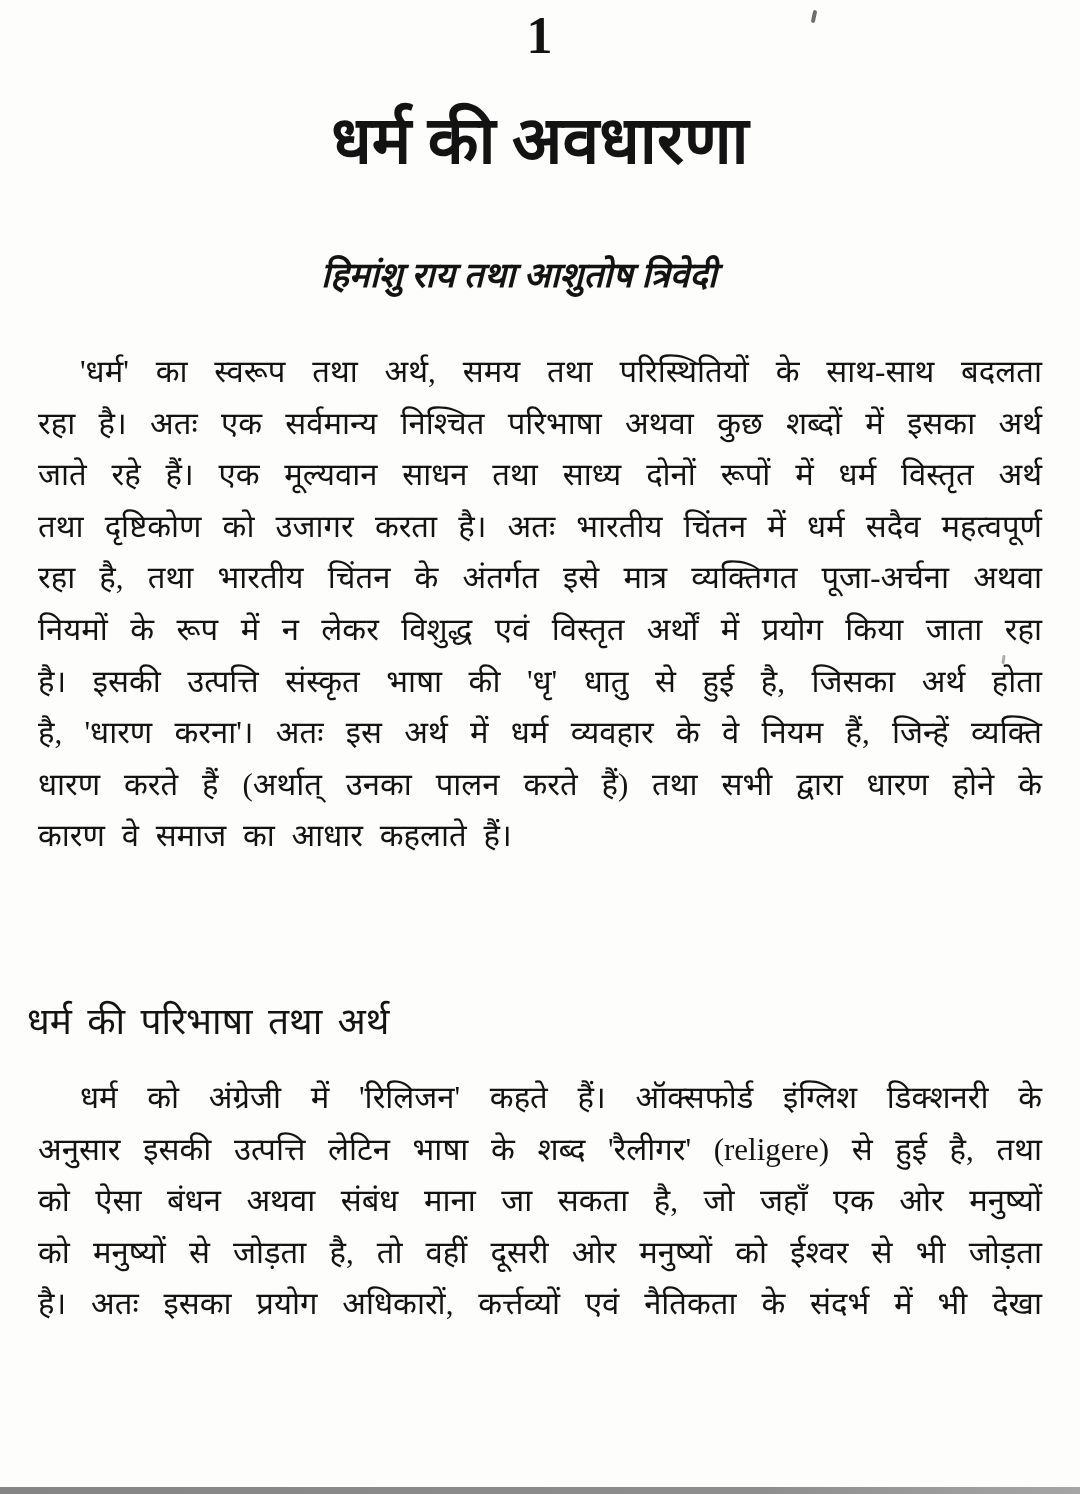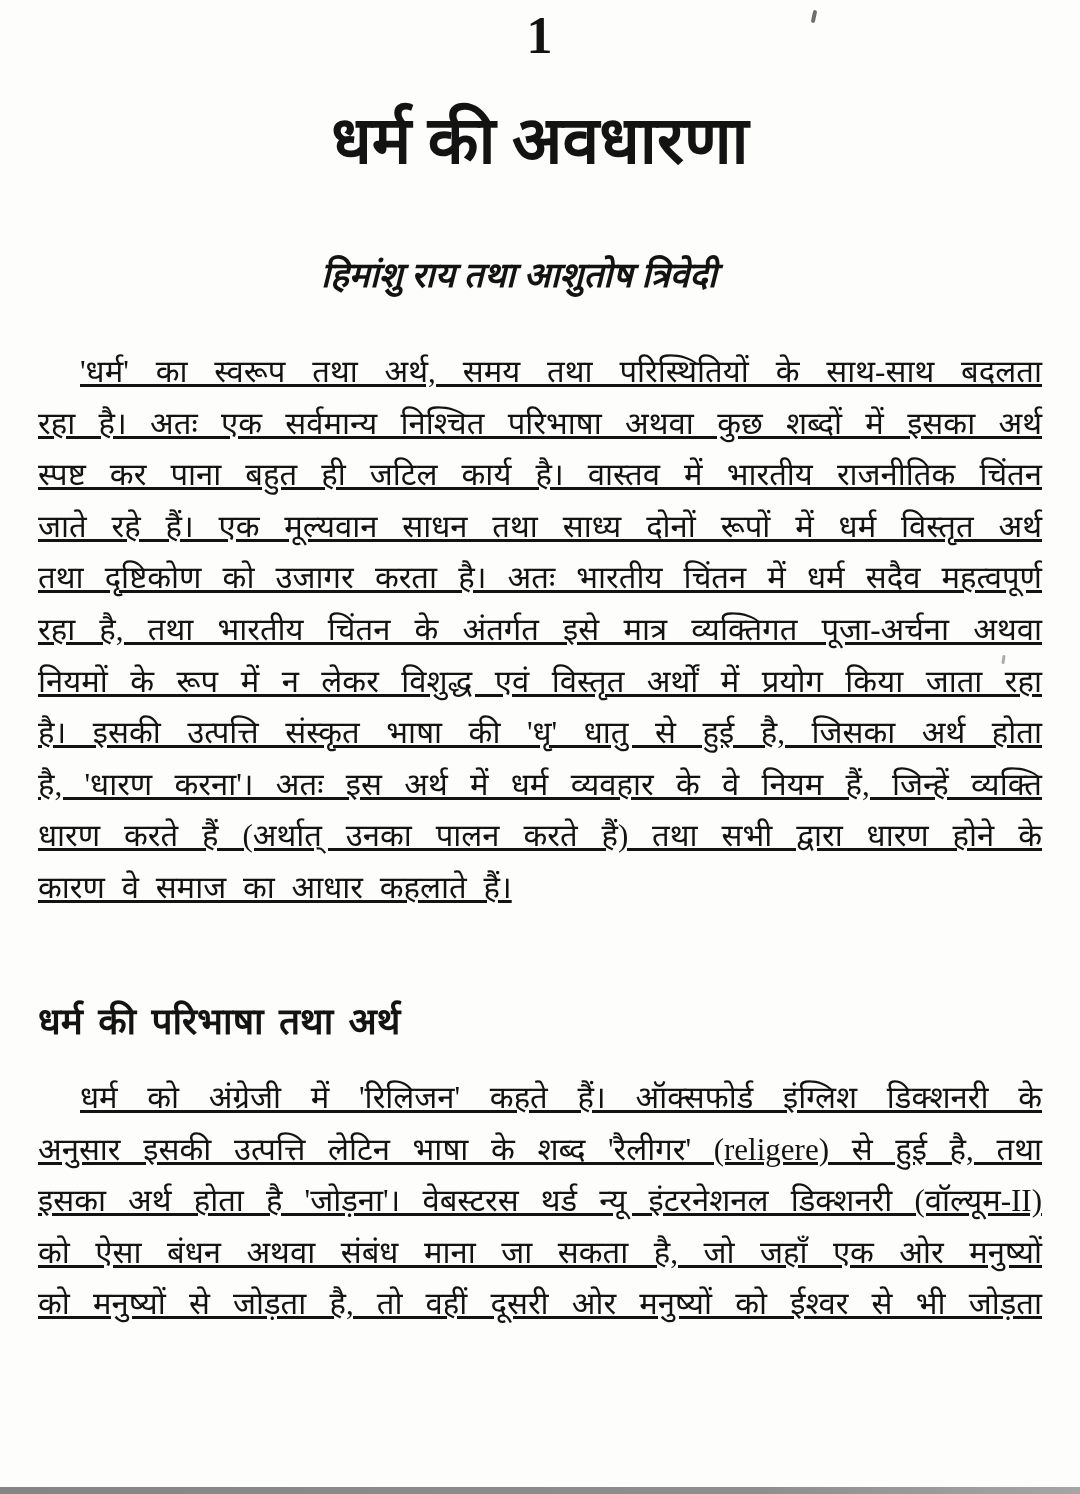--- a/index.html
+++ b/index.html
@@ -60,7 +60,6 @@
     text-align: justify;
     text-align-last: justify;
     word-spacing: 4px;
-    text-decoration: underline;
   }
   .bline.first { text-indent: 42px; }
   .bline.last {

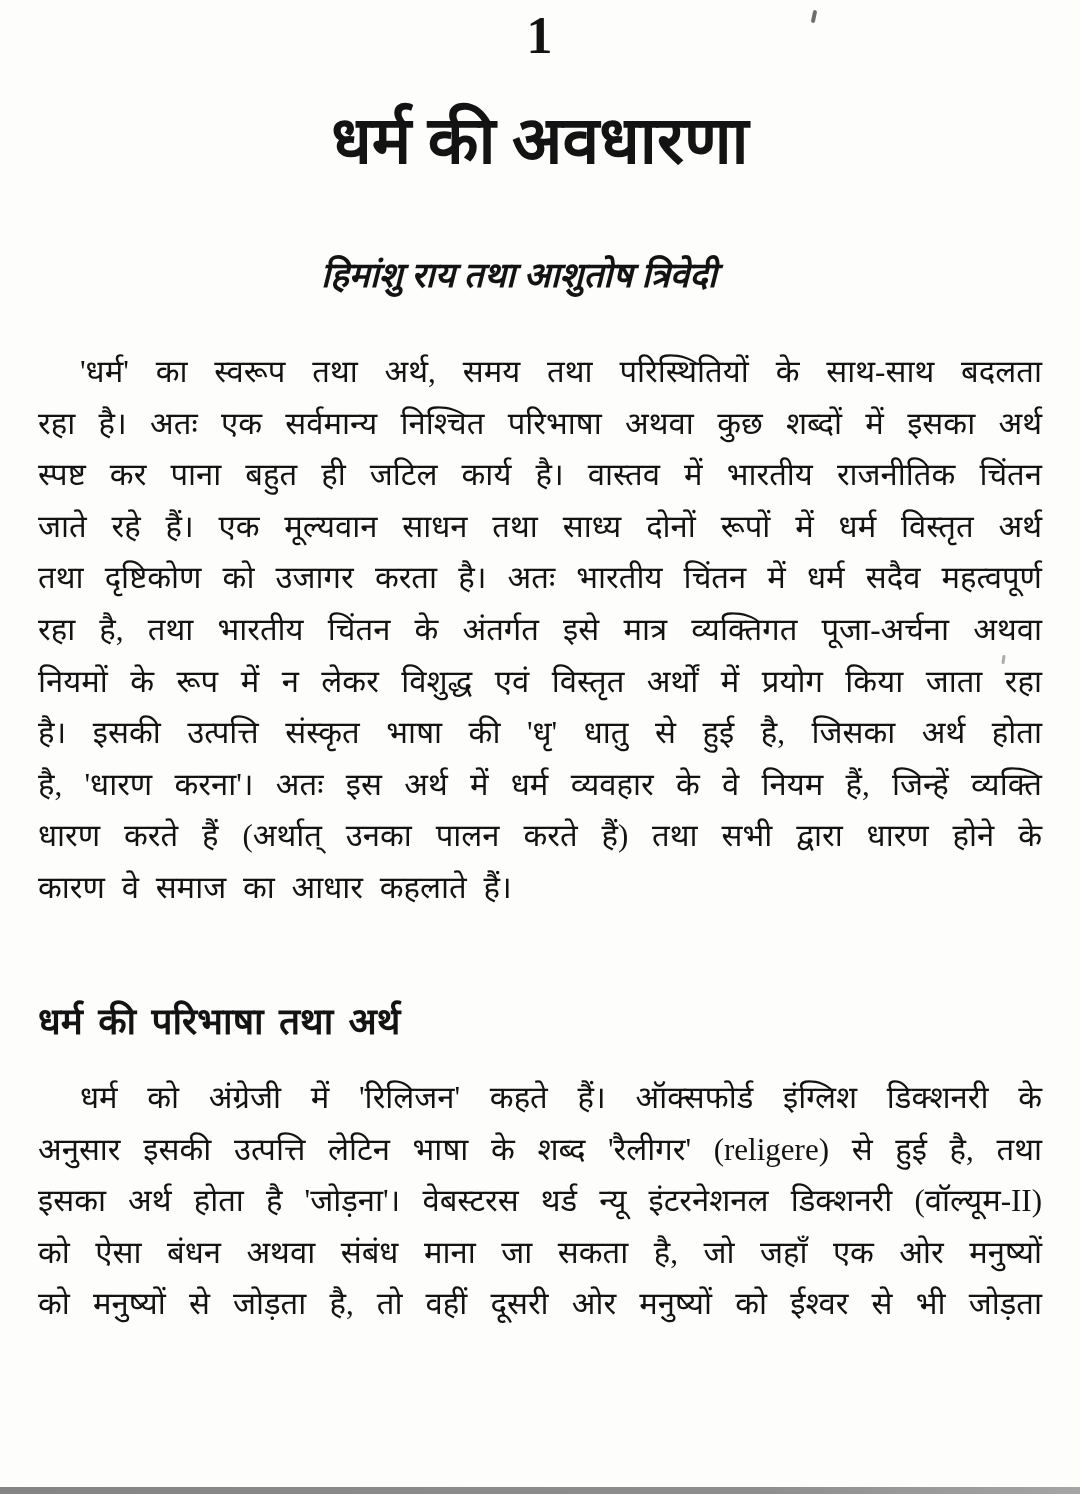--- a/index.html
+++ b/index.html
@@ -123,7 +123,6 @@
   <div class="body-block para1">
     <div class="bline first">'धर्म' का स्वरूप तथा अर्थ, समय तथा परिस्थितियों के साथ-साथ बदलता</div>
     <div class="bline">रहा है। अतः एक सर्वमान्य निश्चित परिभाषा अथवा कुछ शब्दों में इसका अर्थ</div>
-    <div class="bline">स्पष्ट कर पाना बहुत ही जटिल कार्य है। वास्तव में भारतीय राजनीतिक चिंतन</div>
     <div class="bline">जाते रहे हैं। एक मूल्यवान साधन तथा साध्य दोनों रूपों में धर्म विस्तृत अर्थ</div>
     <div class="bline">तथा दृष्टिकोण को उजागर करता है। अतः भारतीय चिंतन में धर्म सदैव महत्वपूर्ण</div>
     <div class="bline">रहा है, तथा भारतीय चिंतन के अंतर्गत इसे मात्र व्यक्तिगत पूजा-अर्चना अथवा</div>

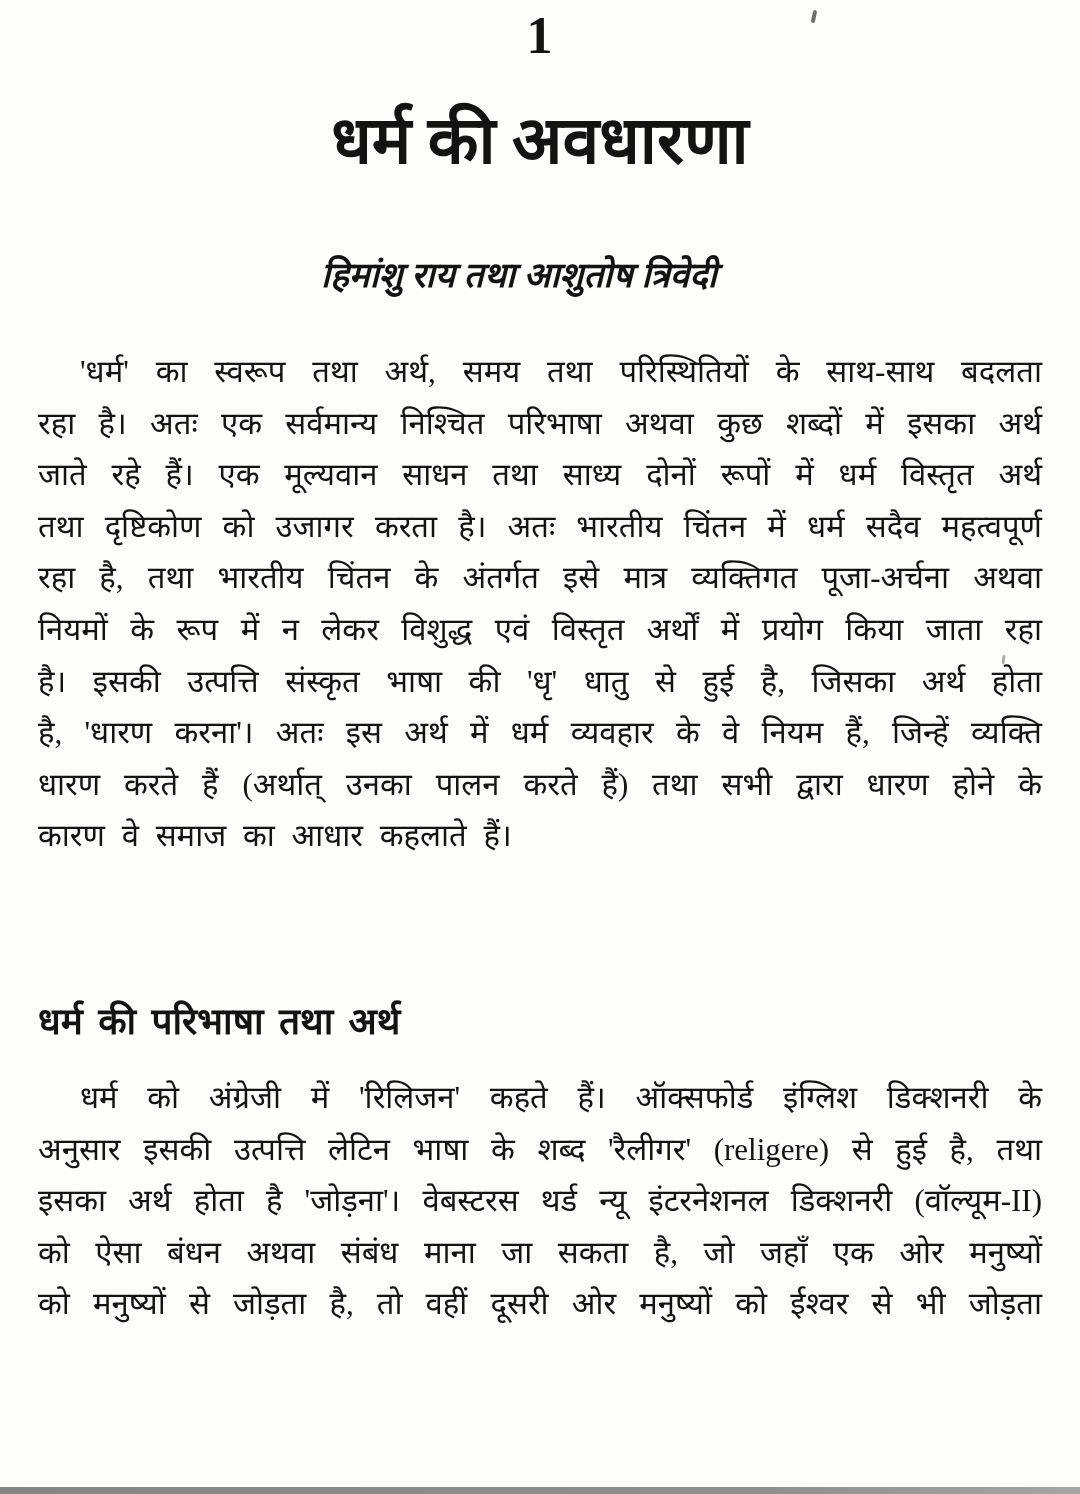--- a/index.html
+++ b/index.html
@@ -70,9 +70,9 @@
   .section-heading {
     position: absolute;
     top: 994px;
-    left: 38px;
+    left: 27px;
     font-size: 37px;
-    font-weight: bold;
+    font-weight: normal;
     word-spacing: 6px;
   }
   .edge-bar {

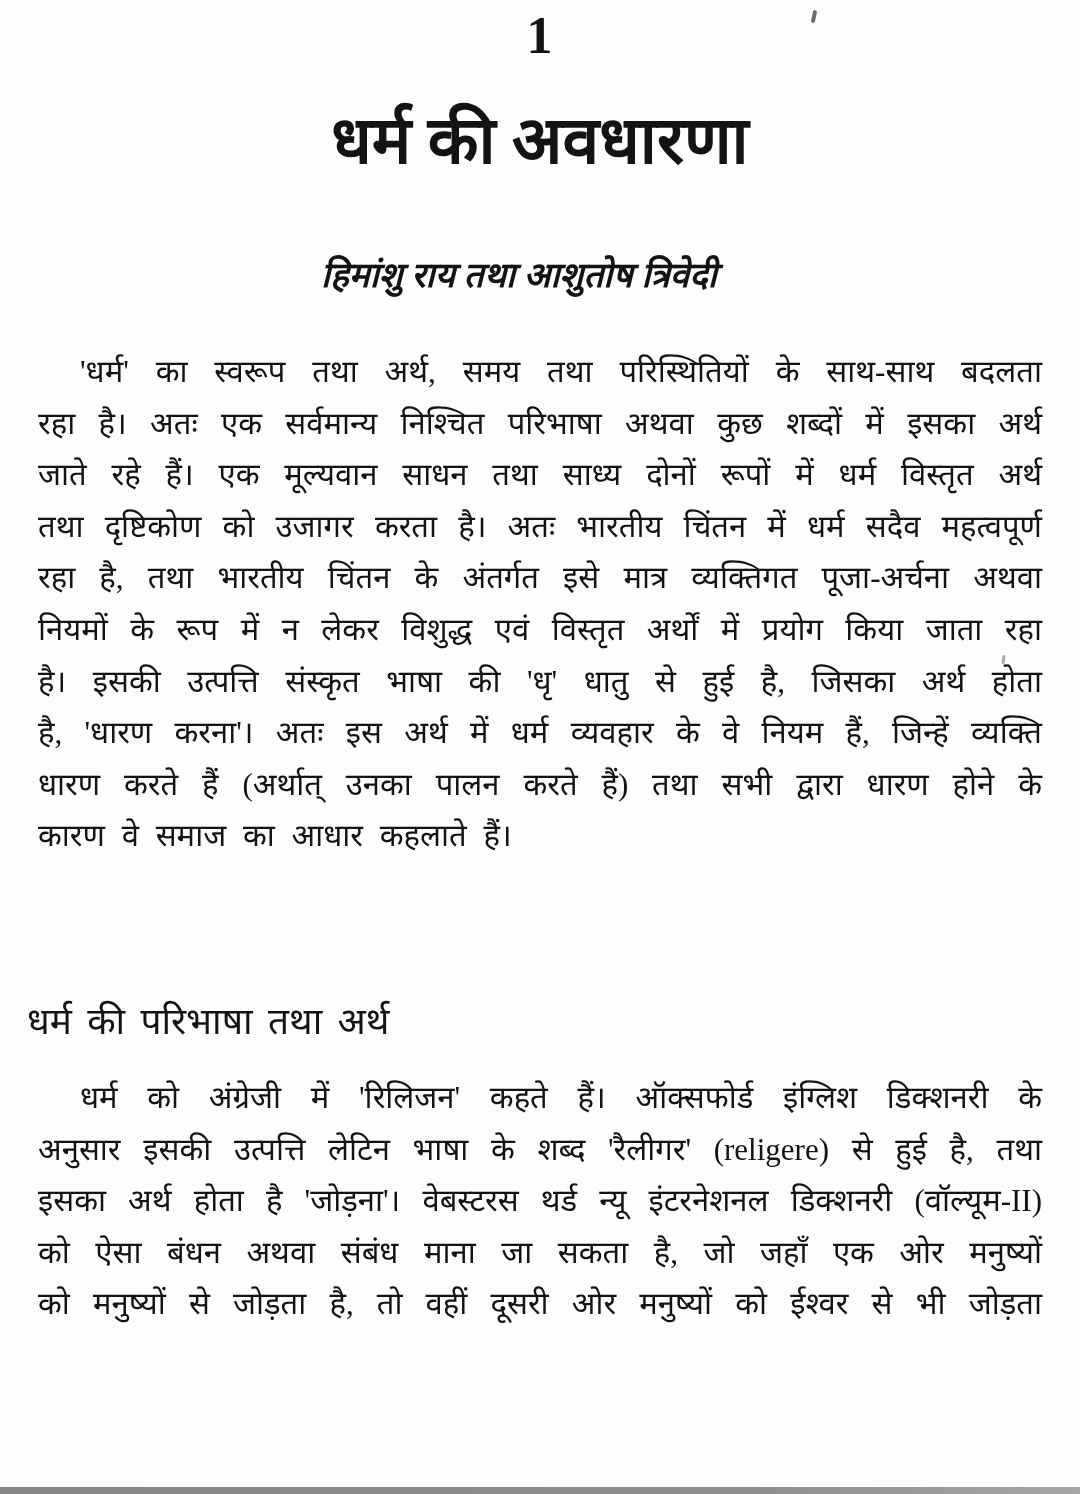--- a/index.html
+++ b/index.html
@@ -138,7 +138,6 @@
   <div class="body-block para2">
     <div class="bline first">धर्म को अंग्रेजी में 'रिलिजन' कहते हैं। ऑक्सफोर्ड इंग्लिश डिक्शनरी के</div>
     <div class="bline">अनुसार इसकी उत्पत्ति लेटिन भाषा के शब्द 'रैलीगर' (religere) से हुई है, तथा</div>
-    <div class="bline">इसका अर्थ होता है 'जोड़ना'। वेबस्टरस थर्ड न्यू इंटरनेशनल डिक्शनरी (वॉल्यूम-II)</div>
     <div class="bline">को ऐसा बंधन अथवा संबंध माना जा सकता है, जो जहाँ एक ओर मनुष्यों</div>
     <div class="bline">को मनुष्यों से जोड़ता है, तो वहीं दूसरी ओर मनुष्यों को ईश्वर से भी जोड़ता</div>
   </div>

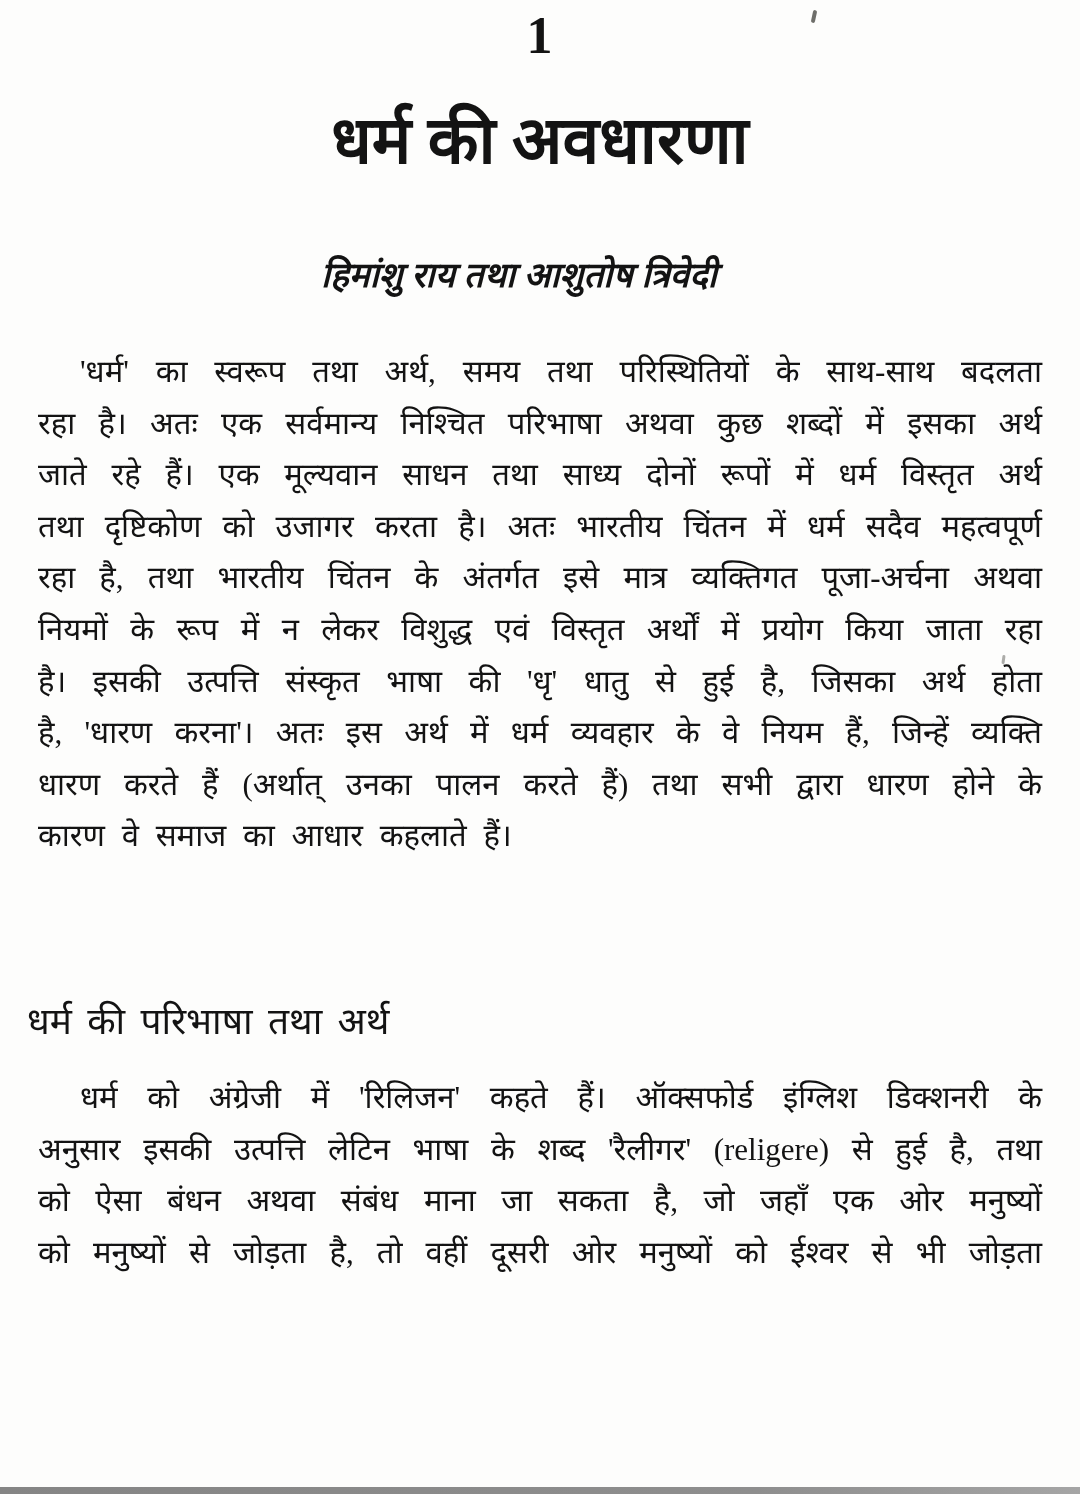--- a/index.html
+++ b/index.html
@@ -140,6 +140,7 @@
     <div class="bline">अनुसार इसकी उत्पत्ति लेटिन भाषा के शब्द 'रैलीगर' (religere) से हुई है, तथा</div>
     <div class="bline">को ऐसा बंधन अथवा संबंध माना जा सकता है, जो जहाँ एक ओर मनुष्यों</div>
     <div class="bline">को मनुष्यों से जोड़ता है, तो वहीं दूसरी ओर मनुष्यों को ईश्वर से भी जोड़ता</div>
+    <div class="bline">है। अतः इसका प्रयोग अधिकारों, कर्त्तव्यों एवं नैतिकता के संदर्भ में भी देखा</div>
   </div>
 
   <div class="edge-bar"></div>

